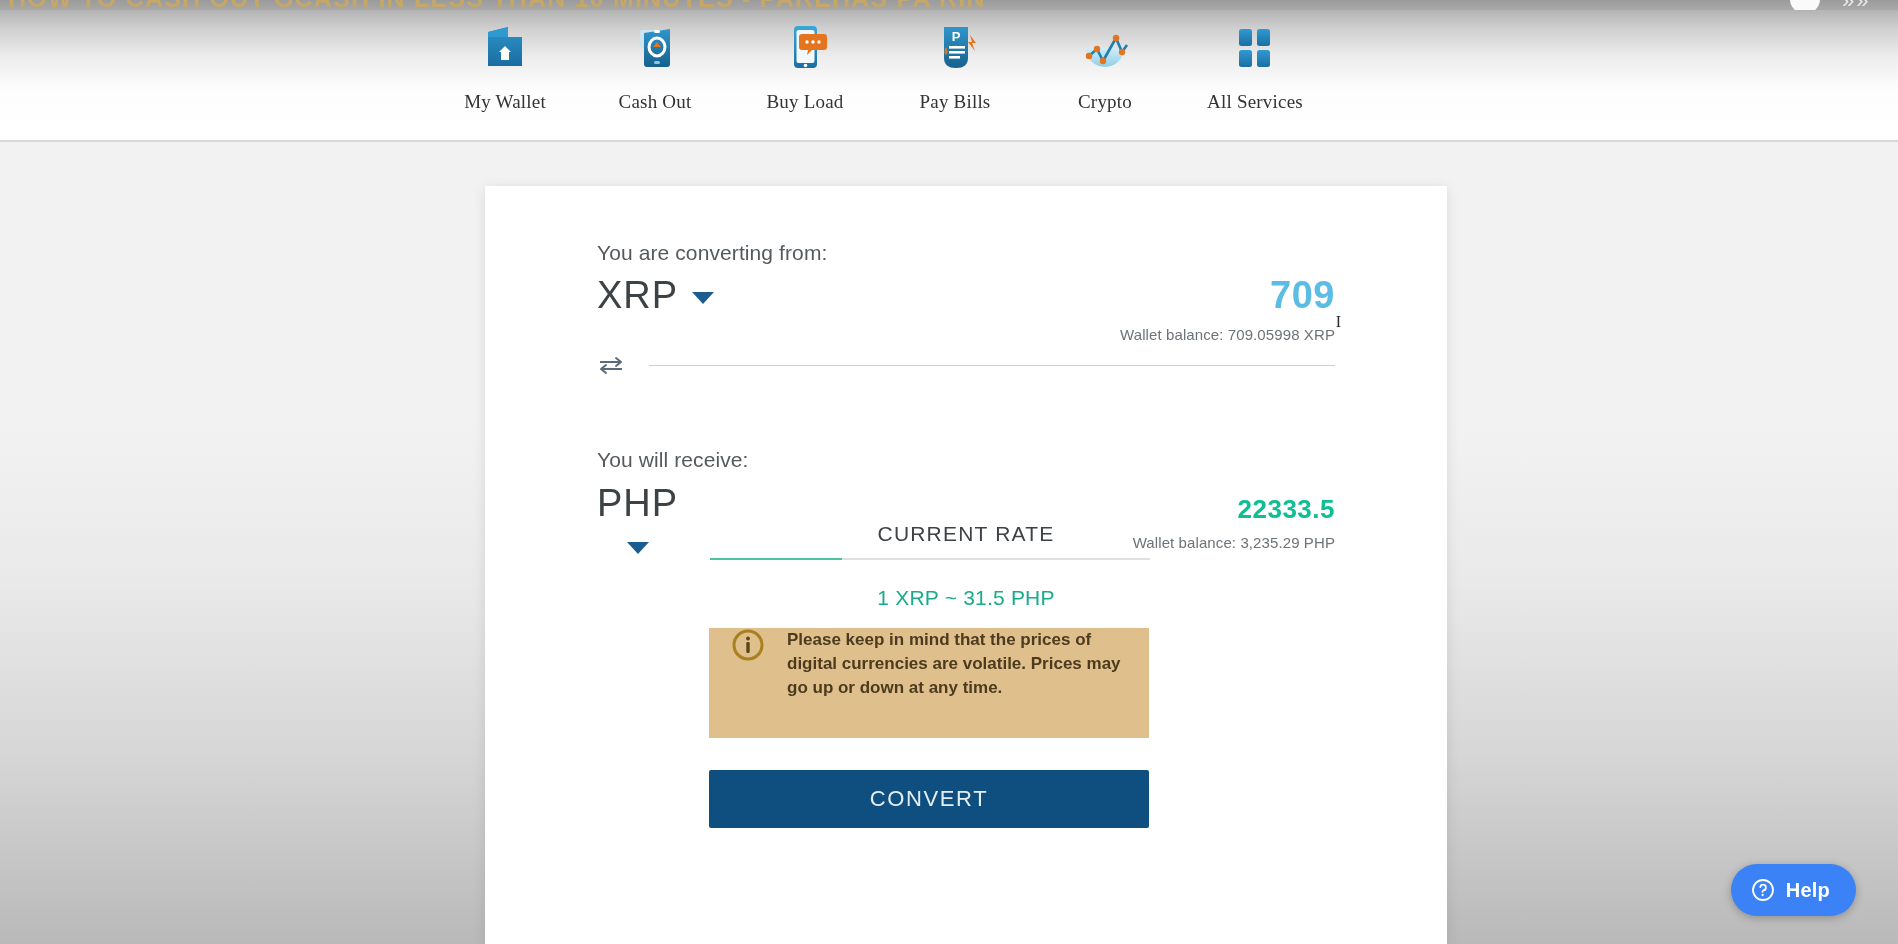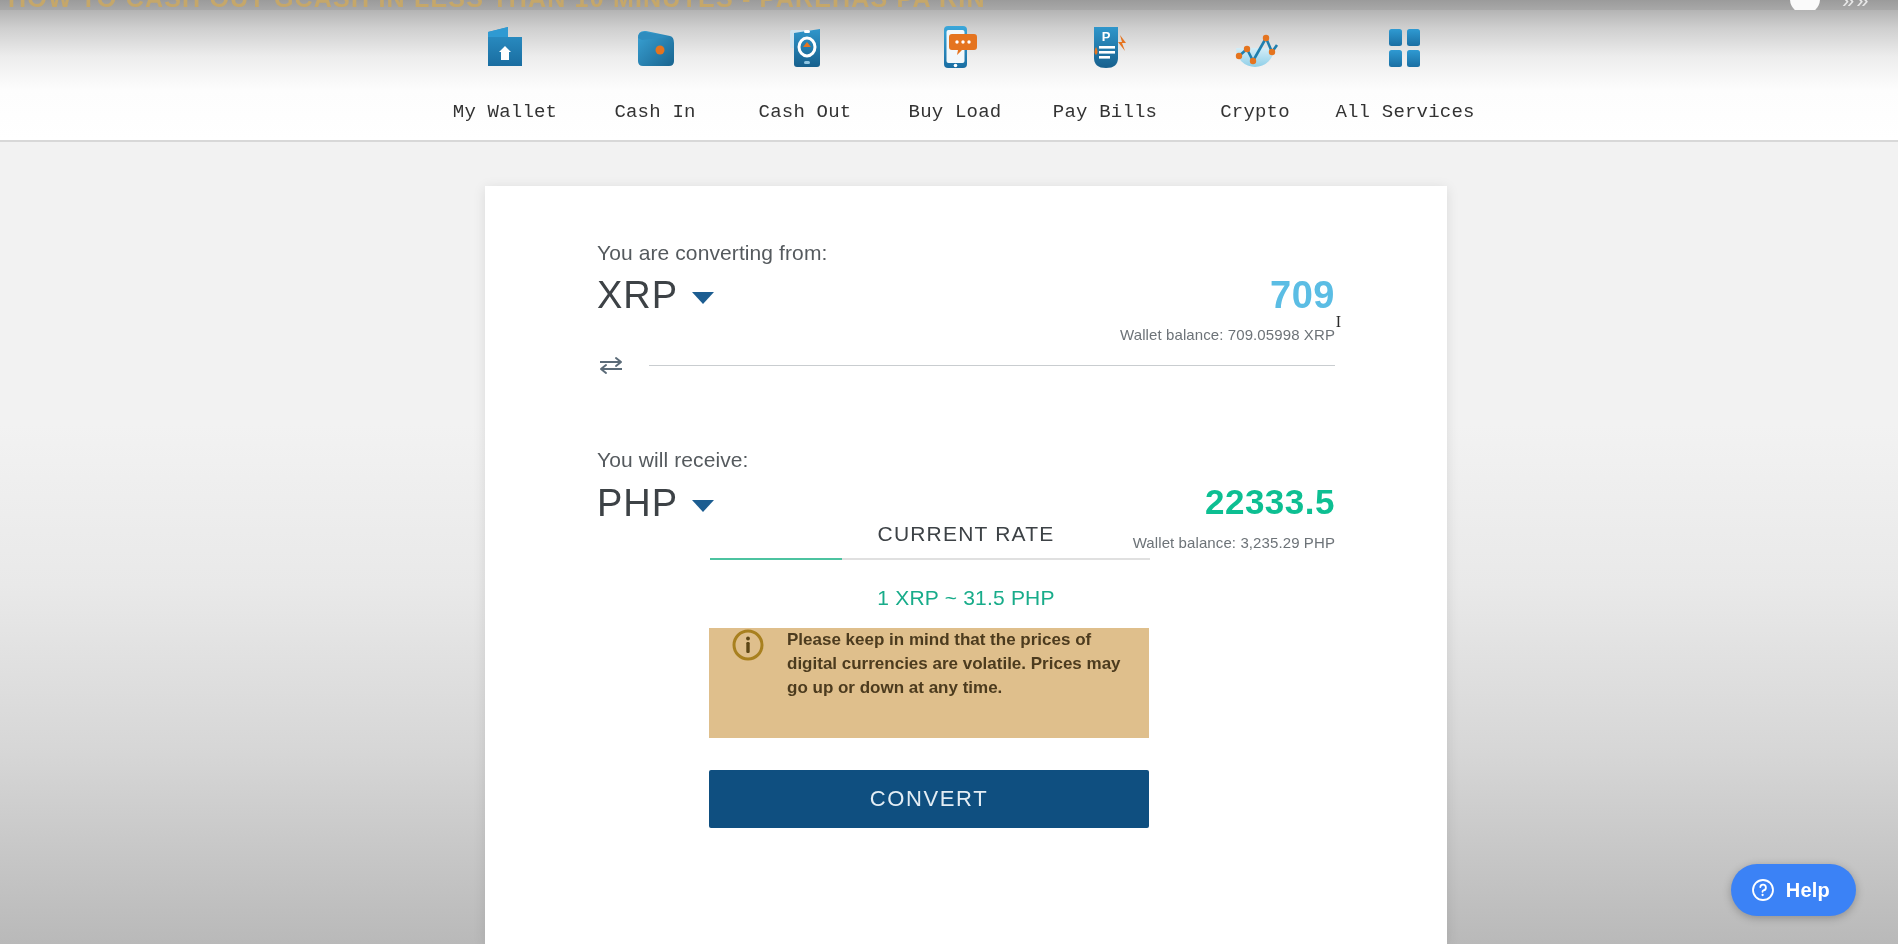--- a/index.html
+++ b/index.html
@@ -93,10 +93,10 @@
     display: block;
   }
   .nav-label {
-    margin-top: 23px;
+    margin-top: 13px;
     font-size: 19px;
     color: #333333;
-    font-family: Liberation Mono, monospace;
+    font-family: Liberation Serif, serif;
     letter-spacing: .2px;
   }
 

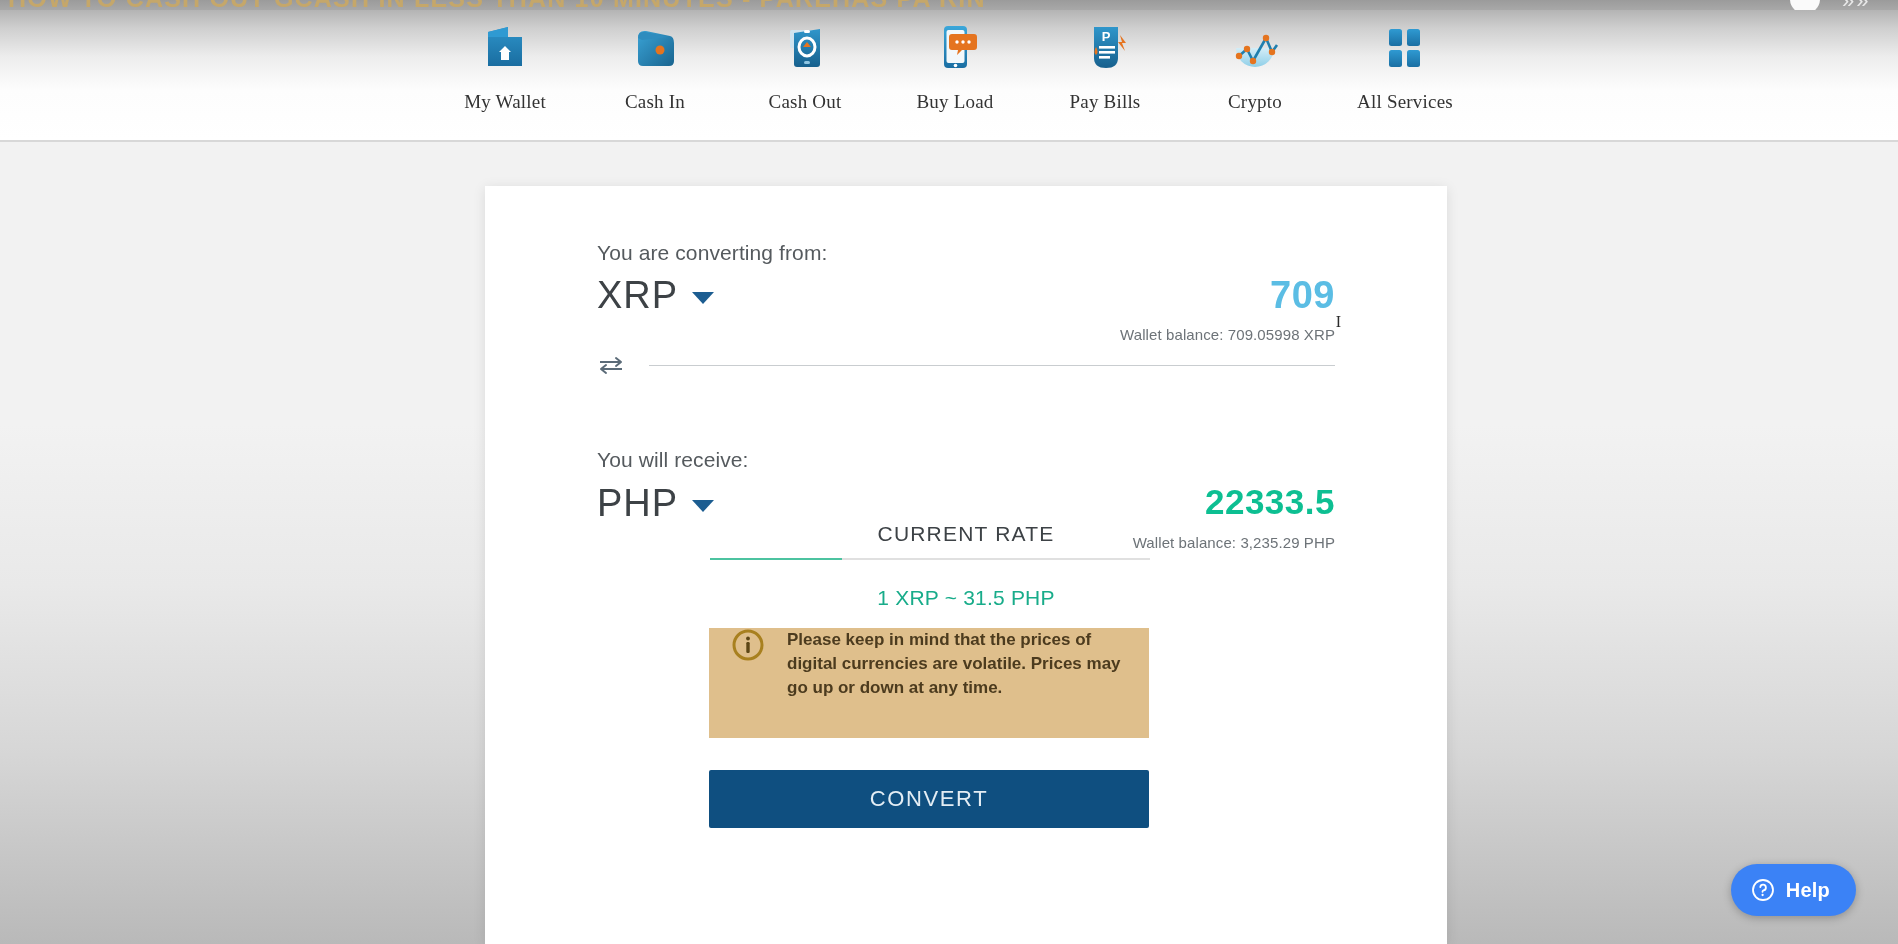--- a/index.html
+++ b/index.html
@@ -344,22 +344,6 @@
       <span class="nav-label">My Wallet</span>
     </div>
 
-    <div class="nav-item">
-      <span class="nav-icon">
-        <svg viewBox="0 0 62 62" width="62" height="62">
-          <defs>
-            <linearGradient id="gBlue2" x1="0" y1="0" x2="1" y2="1">
-              <stop offset="0%" stop-color="#3aa3d6"></stop>
-                <stop offset="100%" stop-color="#19648f"></stop>
-            </linearGradient>
-          </defs>
-          <path d="M14 22 Q14 14 22 15 L46 20 Q50 21 50 27 L50 45 Q50 50 45 50 L19 50 Q14 50 14 45 Z" fill="url(#gBlue2)"></path>
-          <path d="M14 22 Q14 15 21 16 L44 21 L18 24 Z" fill="#2e8cbe"></path>
-          <circle cx="36" cy="34" r="4.5" fill="#e5741f"></circle>
-        </svg>
-      </span>
-      <span class="nav-label">Cash In</span>
-    </div>
 
     <div class="nav-item">
       <span class="nav-icon">

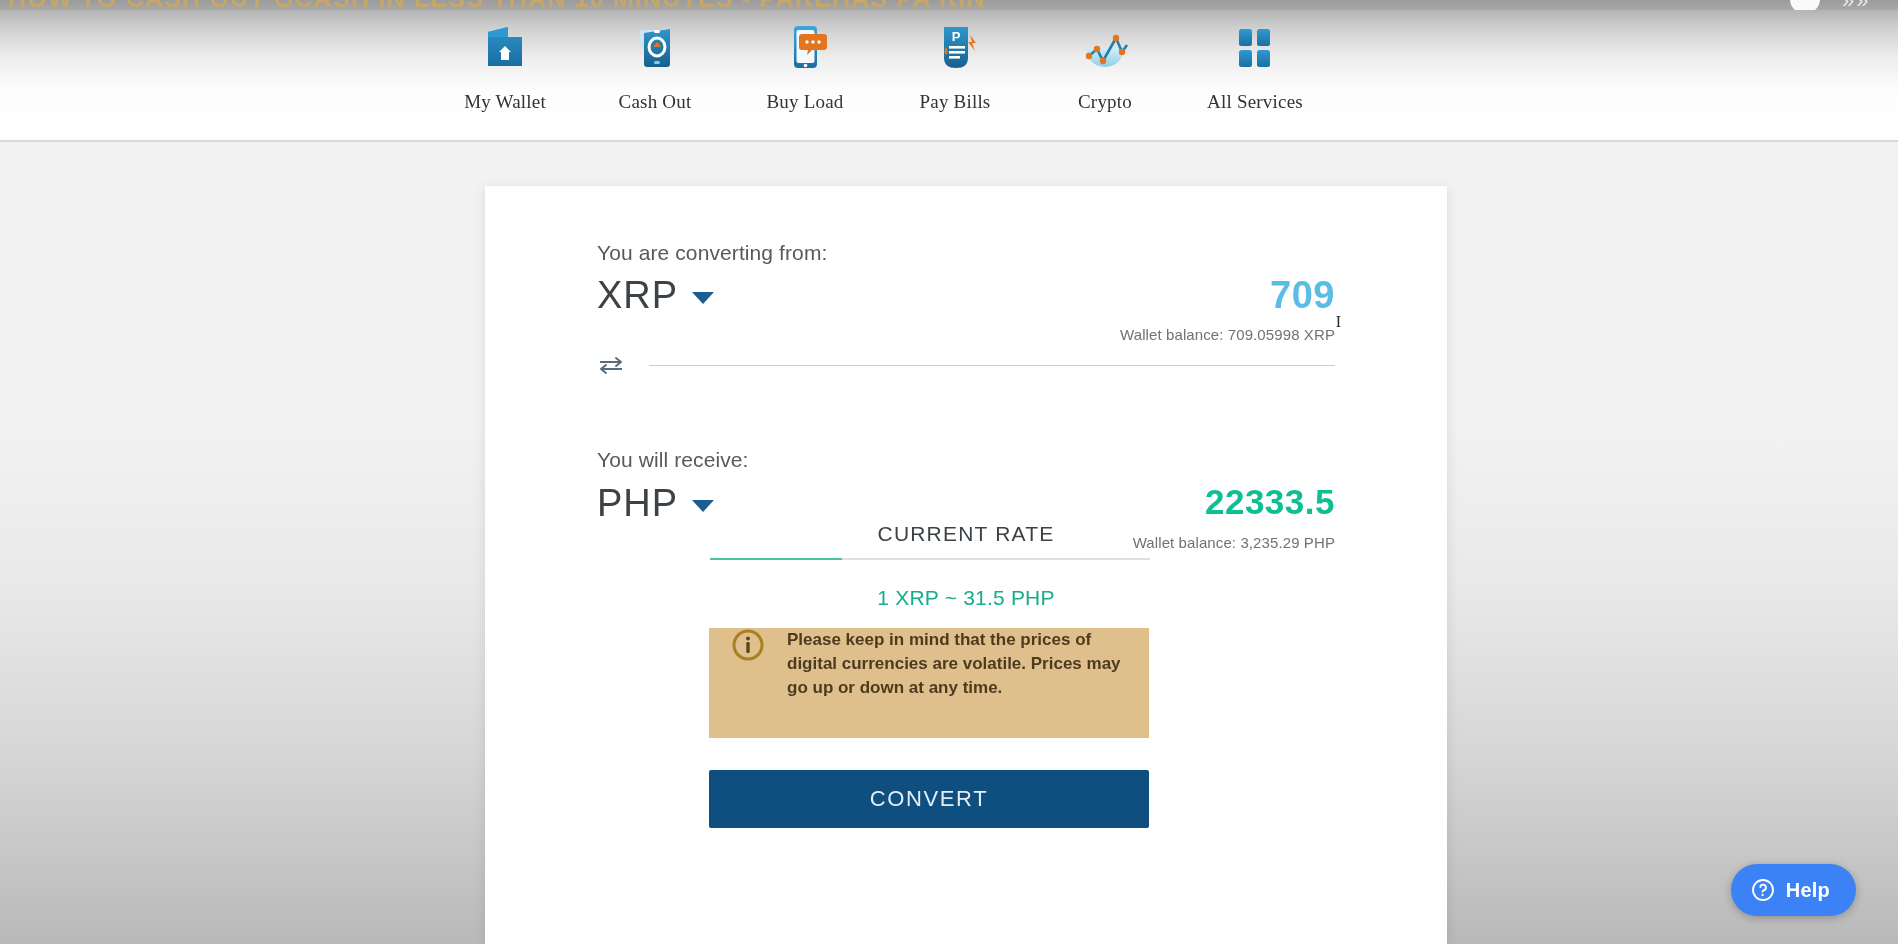--- a/index.html
+++ b/index.html
@@ -136,7 +136,7 @@
     cursor: pointer;
   }
   .row-from { top: 90px; }
-  .row-to   { top: 298px; }
+  .row-to   { top: 298px; flex-direction: column; }
 
   .currency-code {
     font-size: 38px;

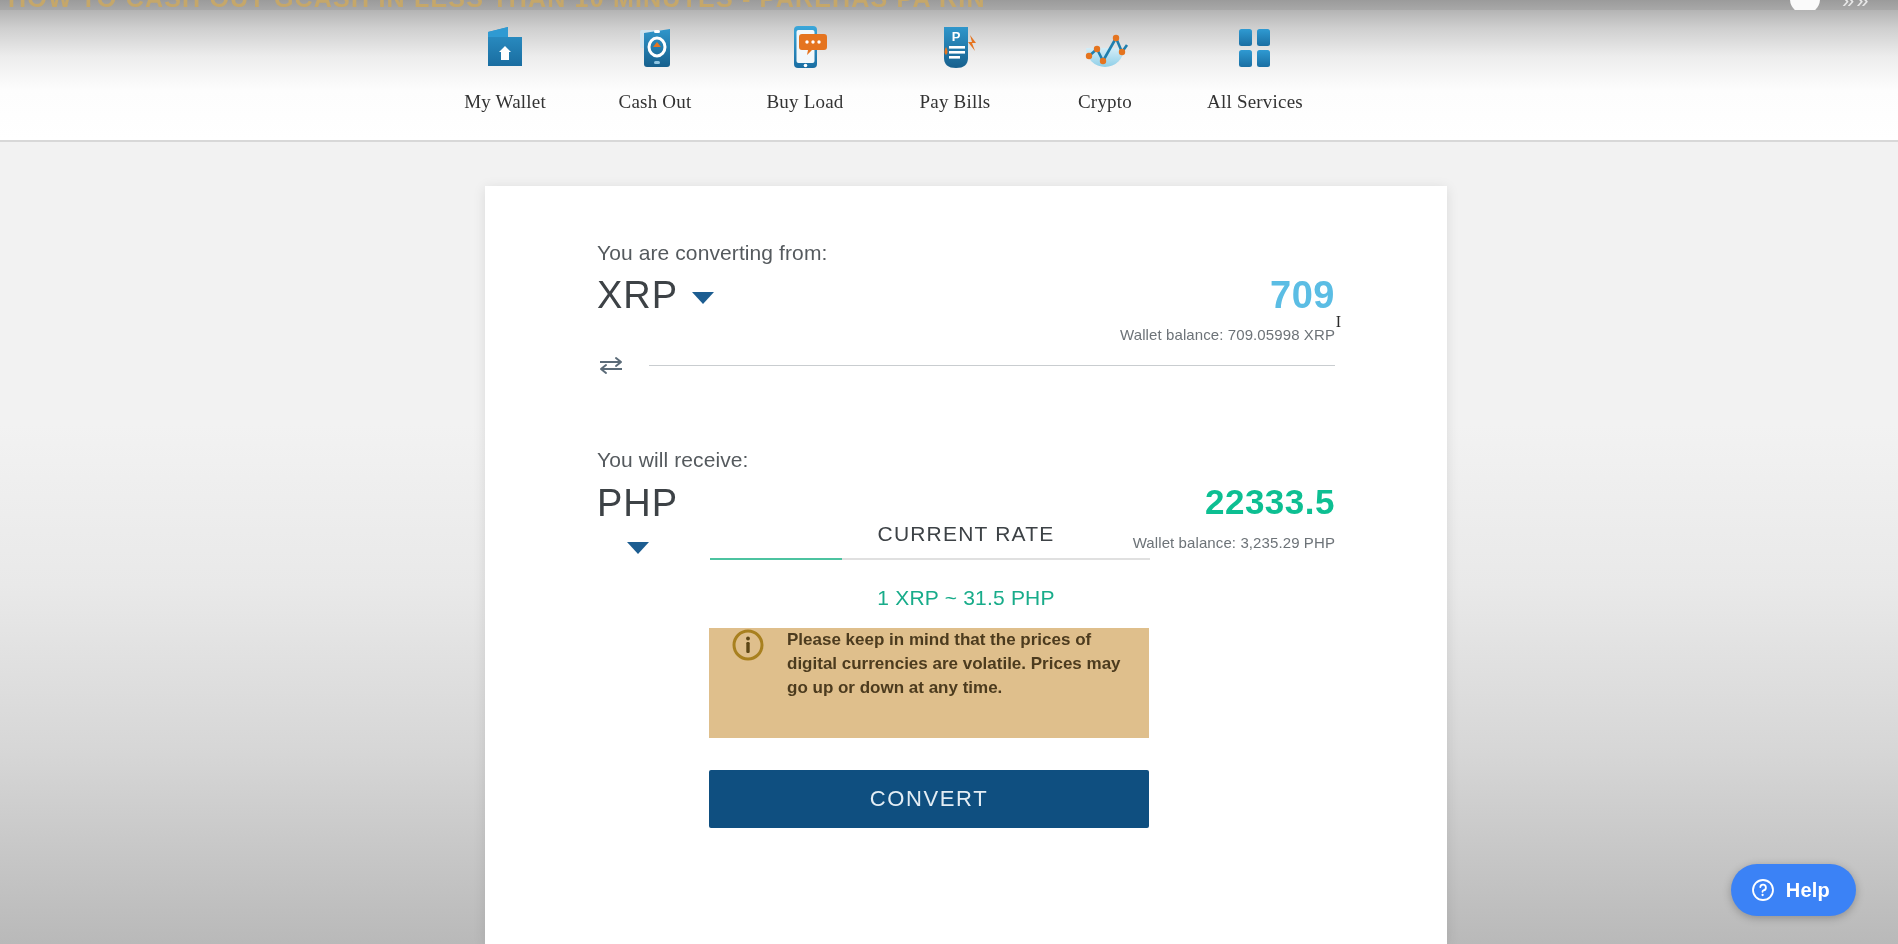--- a/index.html
+++ b/index.html
@@ -167,8 +167,8 @@
     color: #5bbde4;
   }
   .amount-to {
-    top: 298px;
-    font-size: 35px;
+    top: 310px;
+    font-size: 26px;
     color: #0dbf92;
     margin-left: 45px;
   }

